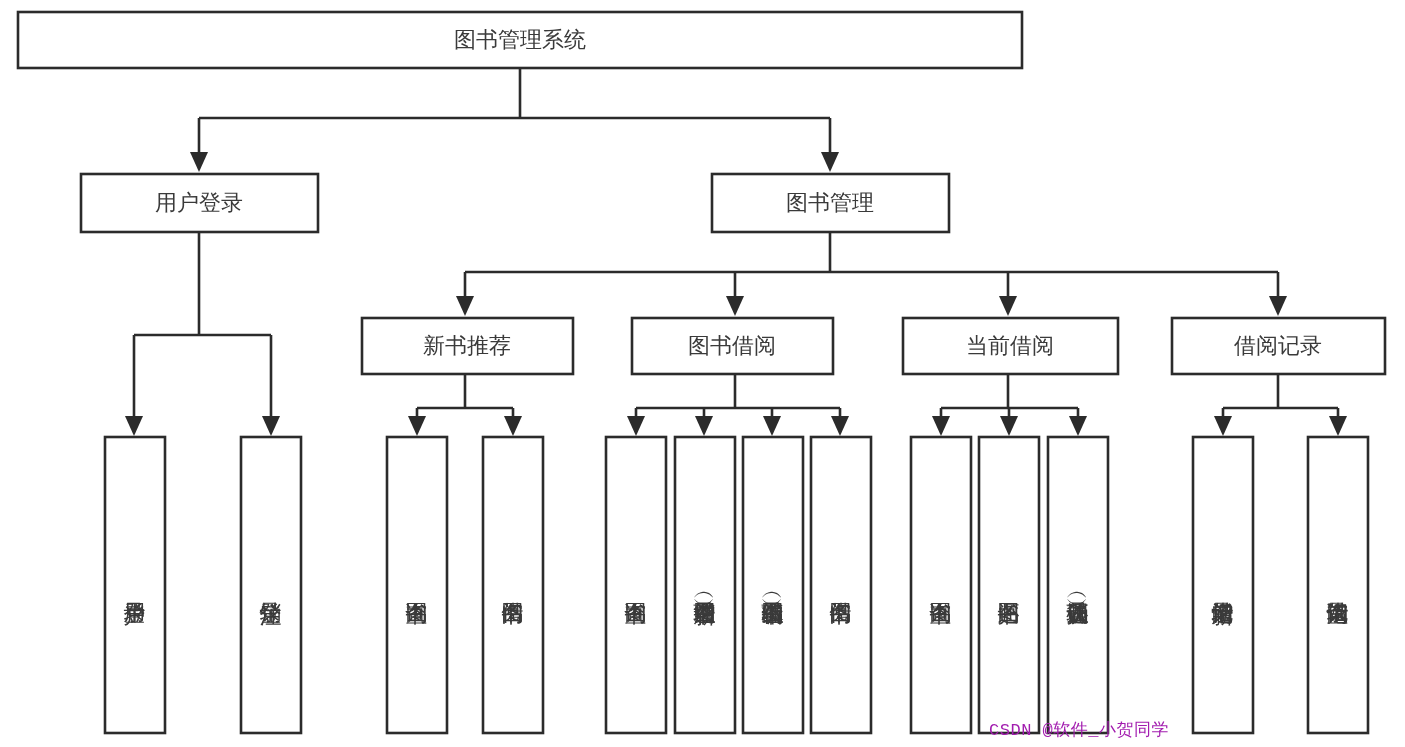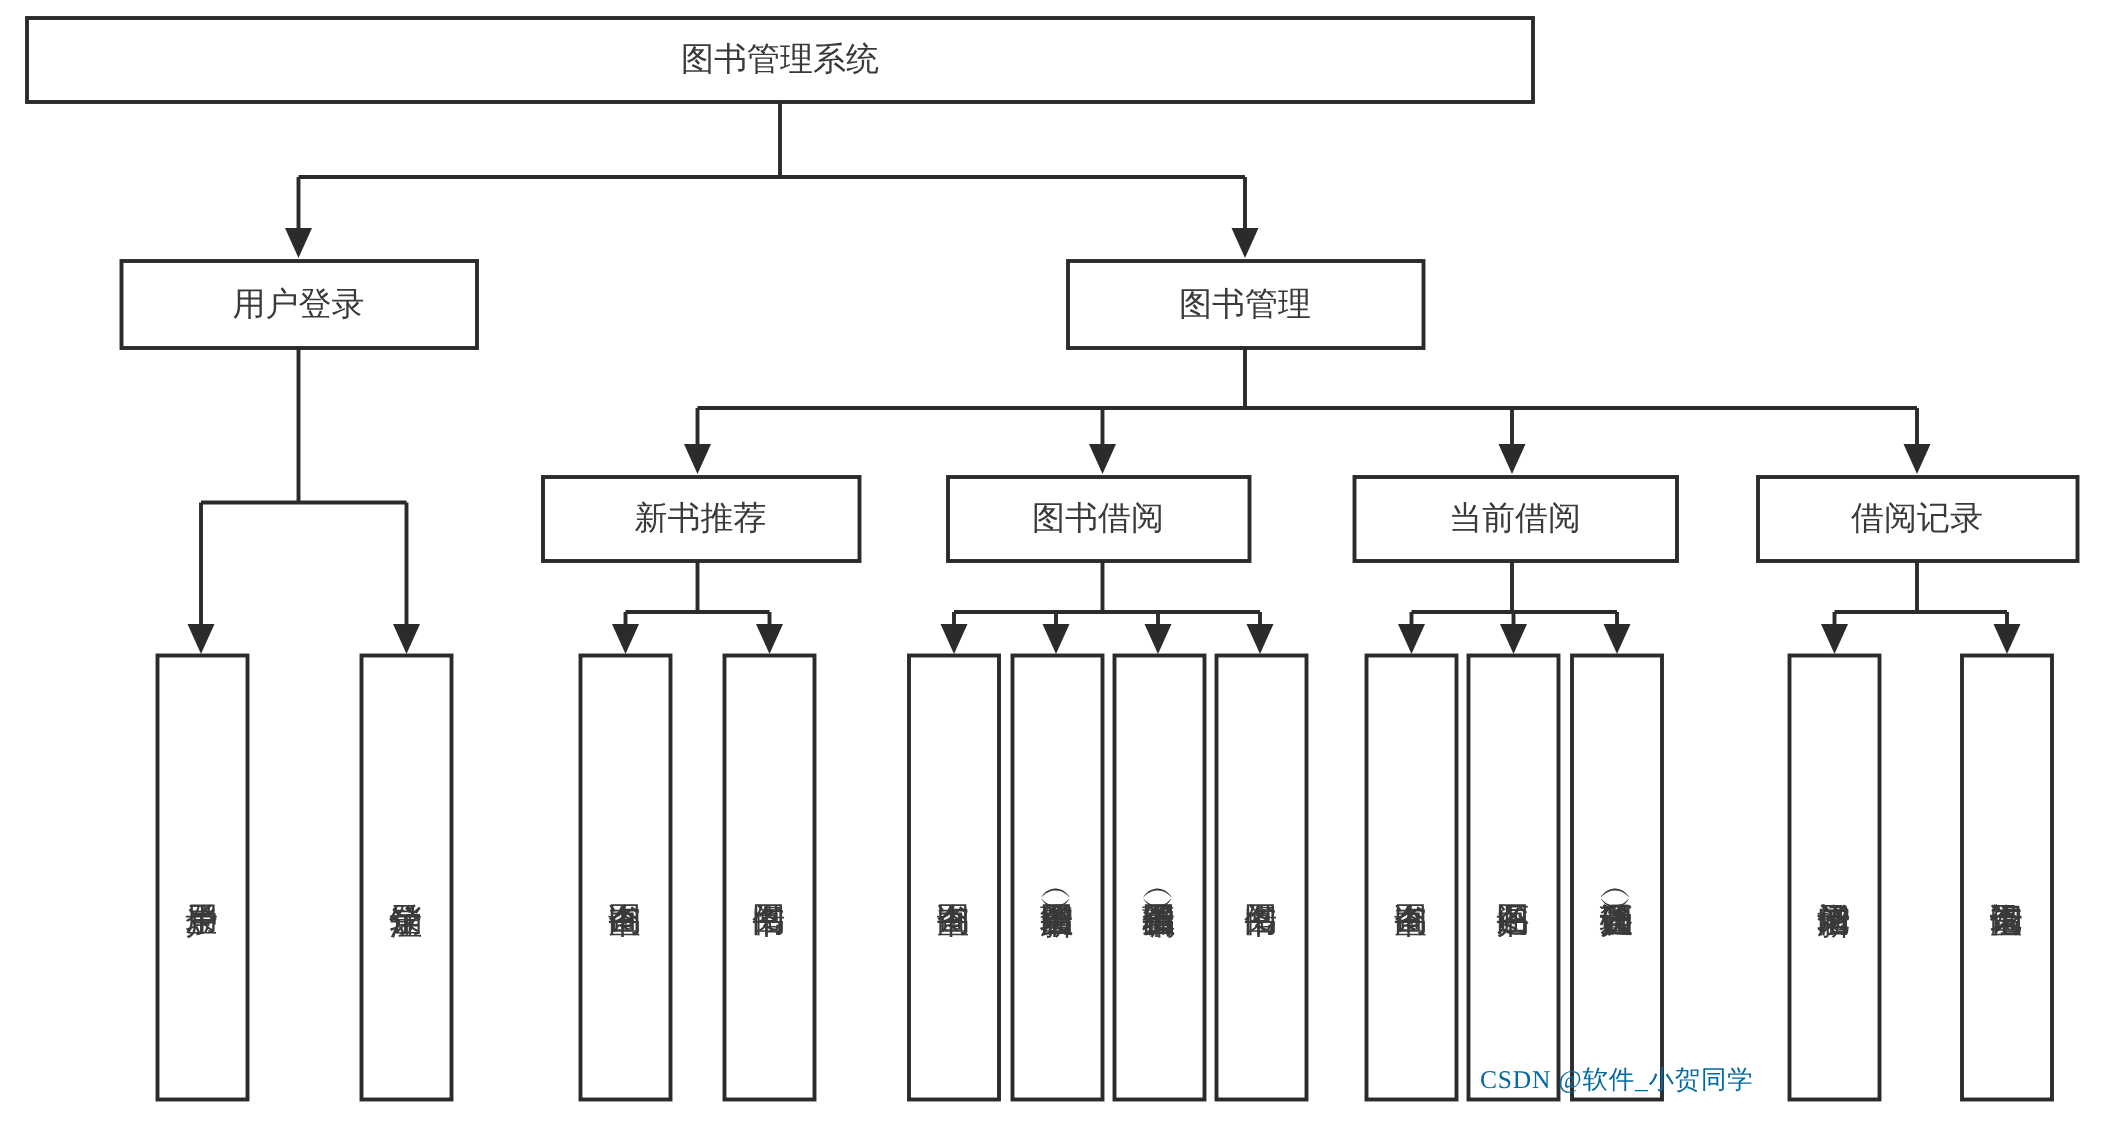--- a/index.html
+++ b/index.html
@@ -61,10 +61,10 @@
   .watermark {
     position: absolute;
     right: 8px;
-    bottom: 16px;
-    color: #0369a1;
+    bottom: 6px;
+    color: #a21caf;
     font-size: 17px;
-    font-family: Liberation Serif, serif;
+    font-family: Liberation Mono, monospace;
     white-space: nowrap;
     letter-spacing: 0.5px;
     pointer-events: none;

